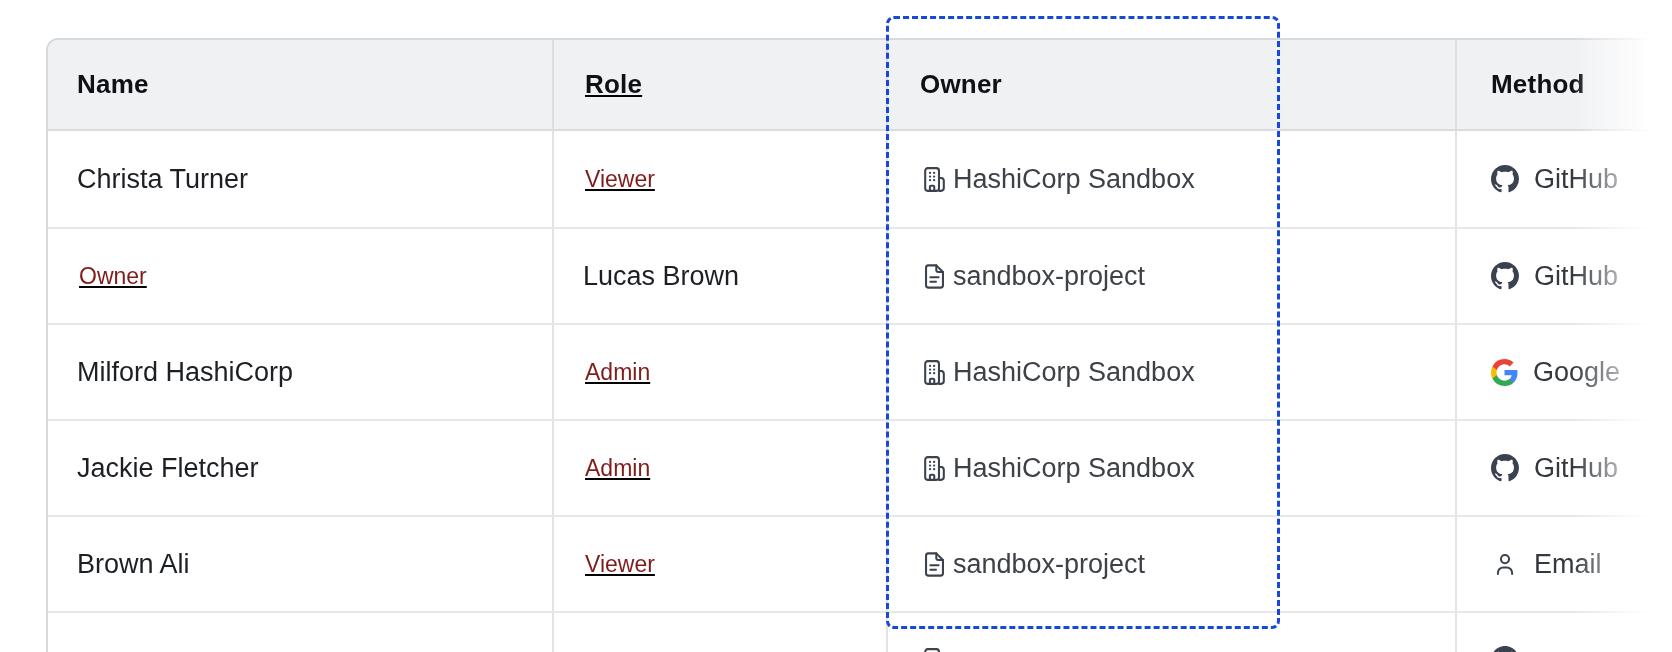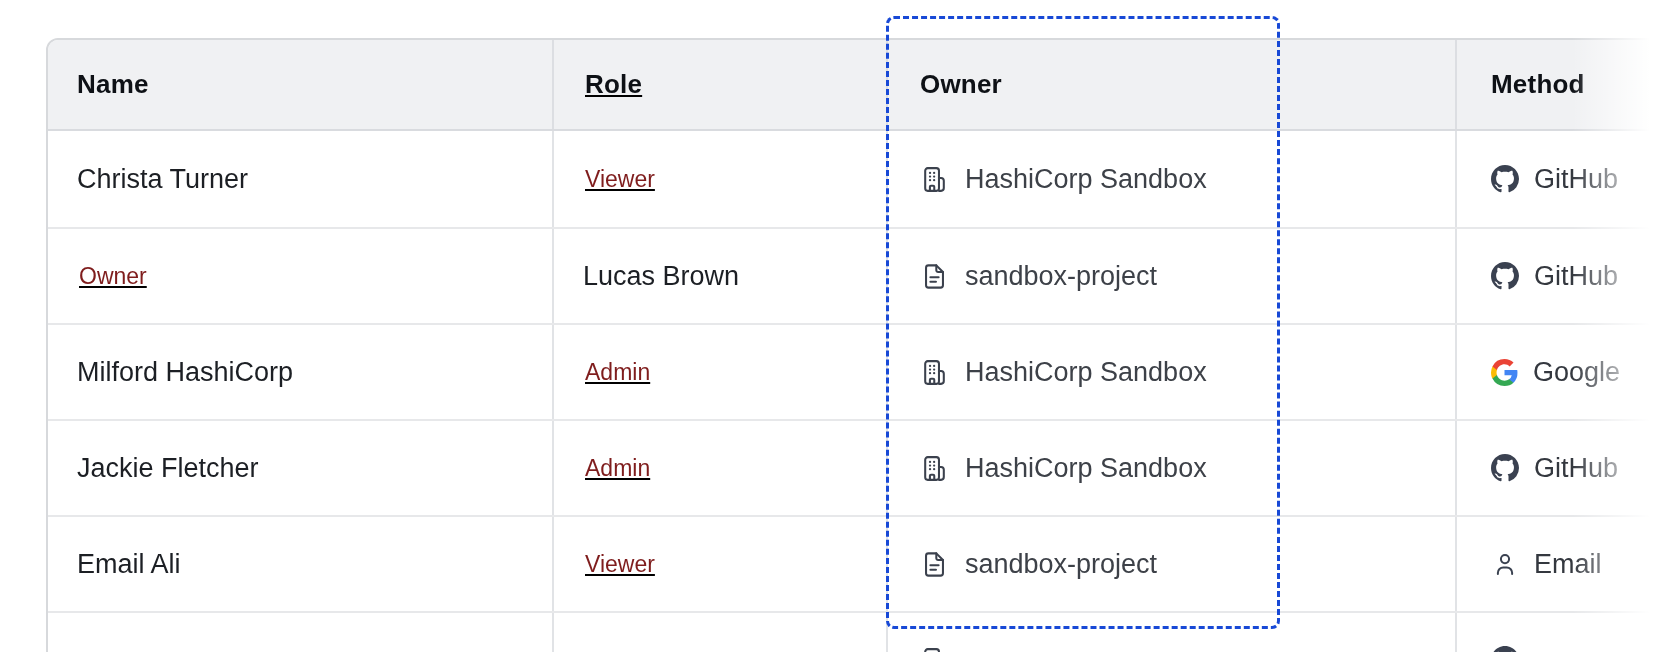--- a/index.html
+++ b/index.html
@@ -44,7 +44,7 @@
     text-decoration-thickness:2px;text-underline-offset:7px;cursor:pointer;
   }
   .role-text{font-size:23px;color:#7f1d1d;}
-  .scope-text{font-size:27px;color:#3d4148;margin-left:16px;}
+  .scope-text{font-size:27px;color:#3d4148;margin-left:4px;}
   .method-text{font-size:27px;color:#34383f;margin-left:15px;}
   .icon{flex:0 0 auto;display:inline-flex;}
   .icon svg{display:block;}

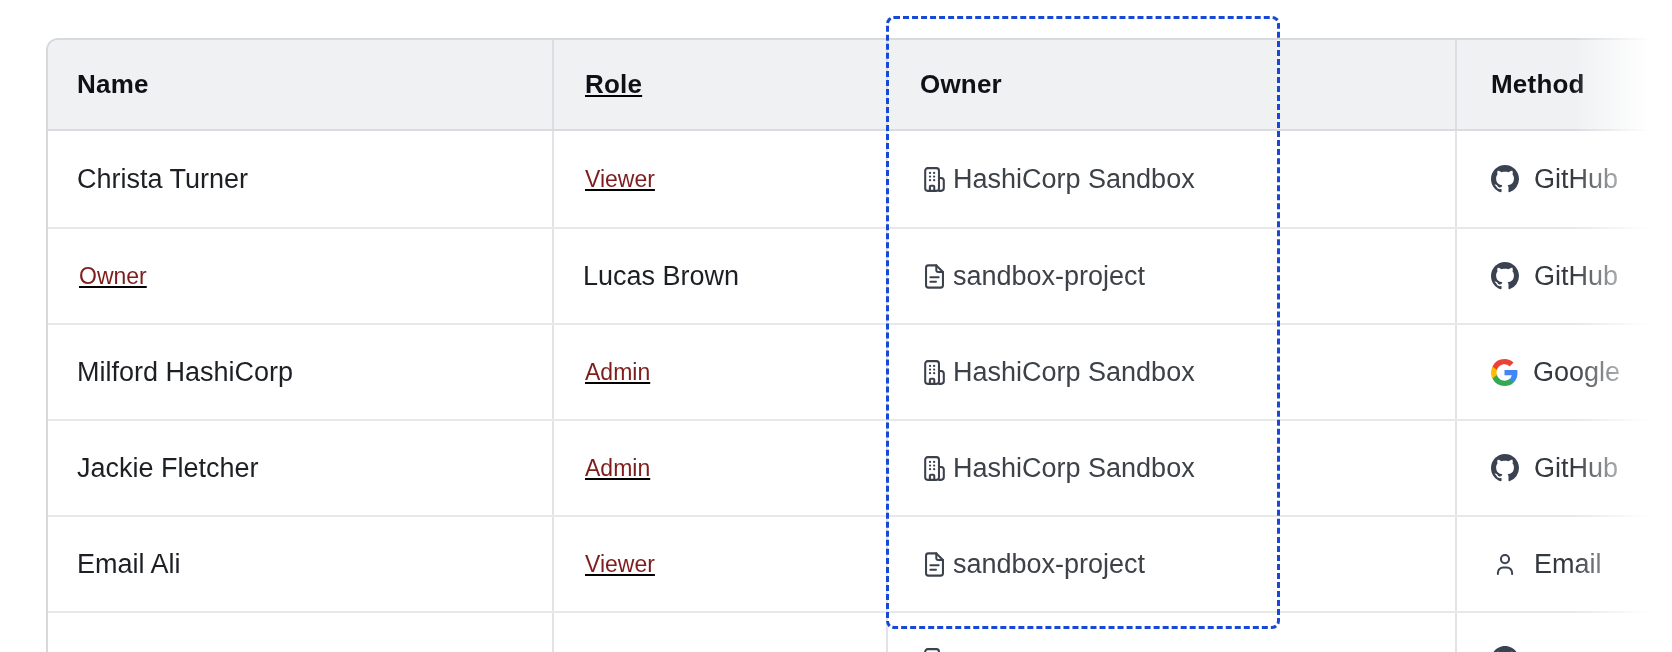--- a/index.html
+++ b/index.html
@@ -216,7 +216,7 @@
       </div>
       <div class="trow body">
         <div class="cell">
-          <a class="name-link">Email Ali</a>
+          <a class="name-link">Brown Ali</a>
         </div>
         <div class="cell c-role">
           <span class="role-text">Viewer</span>

